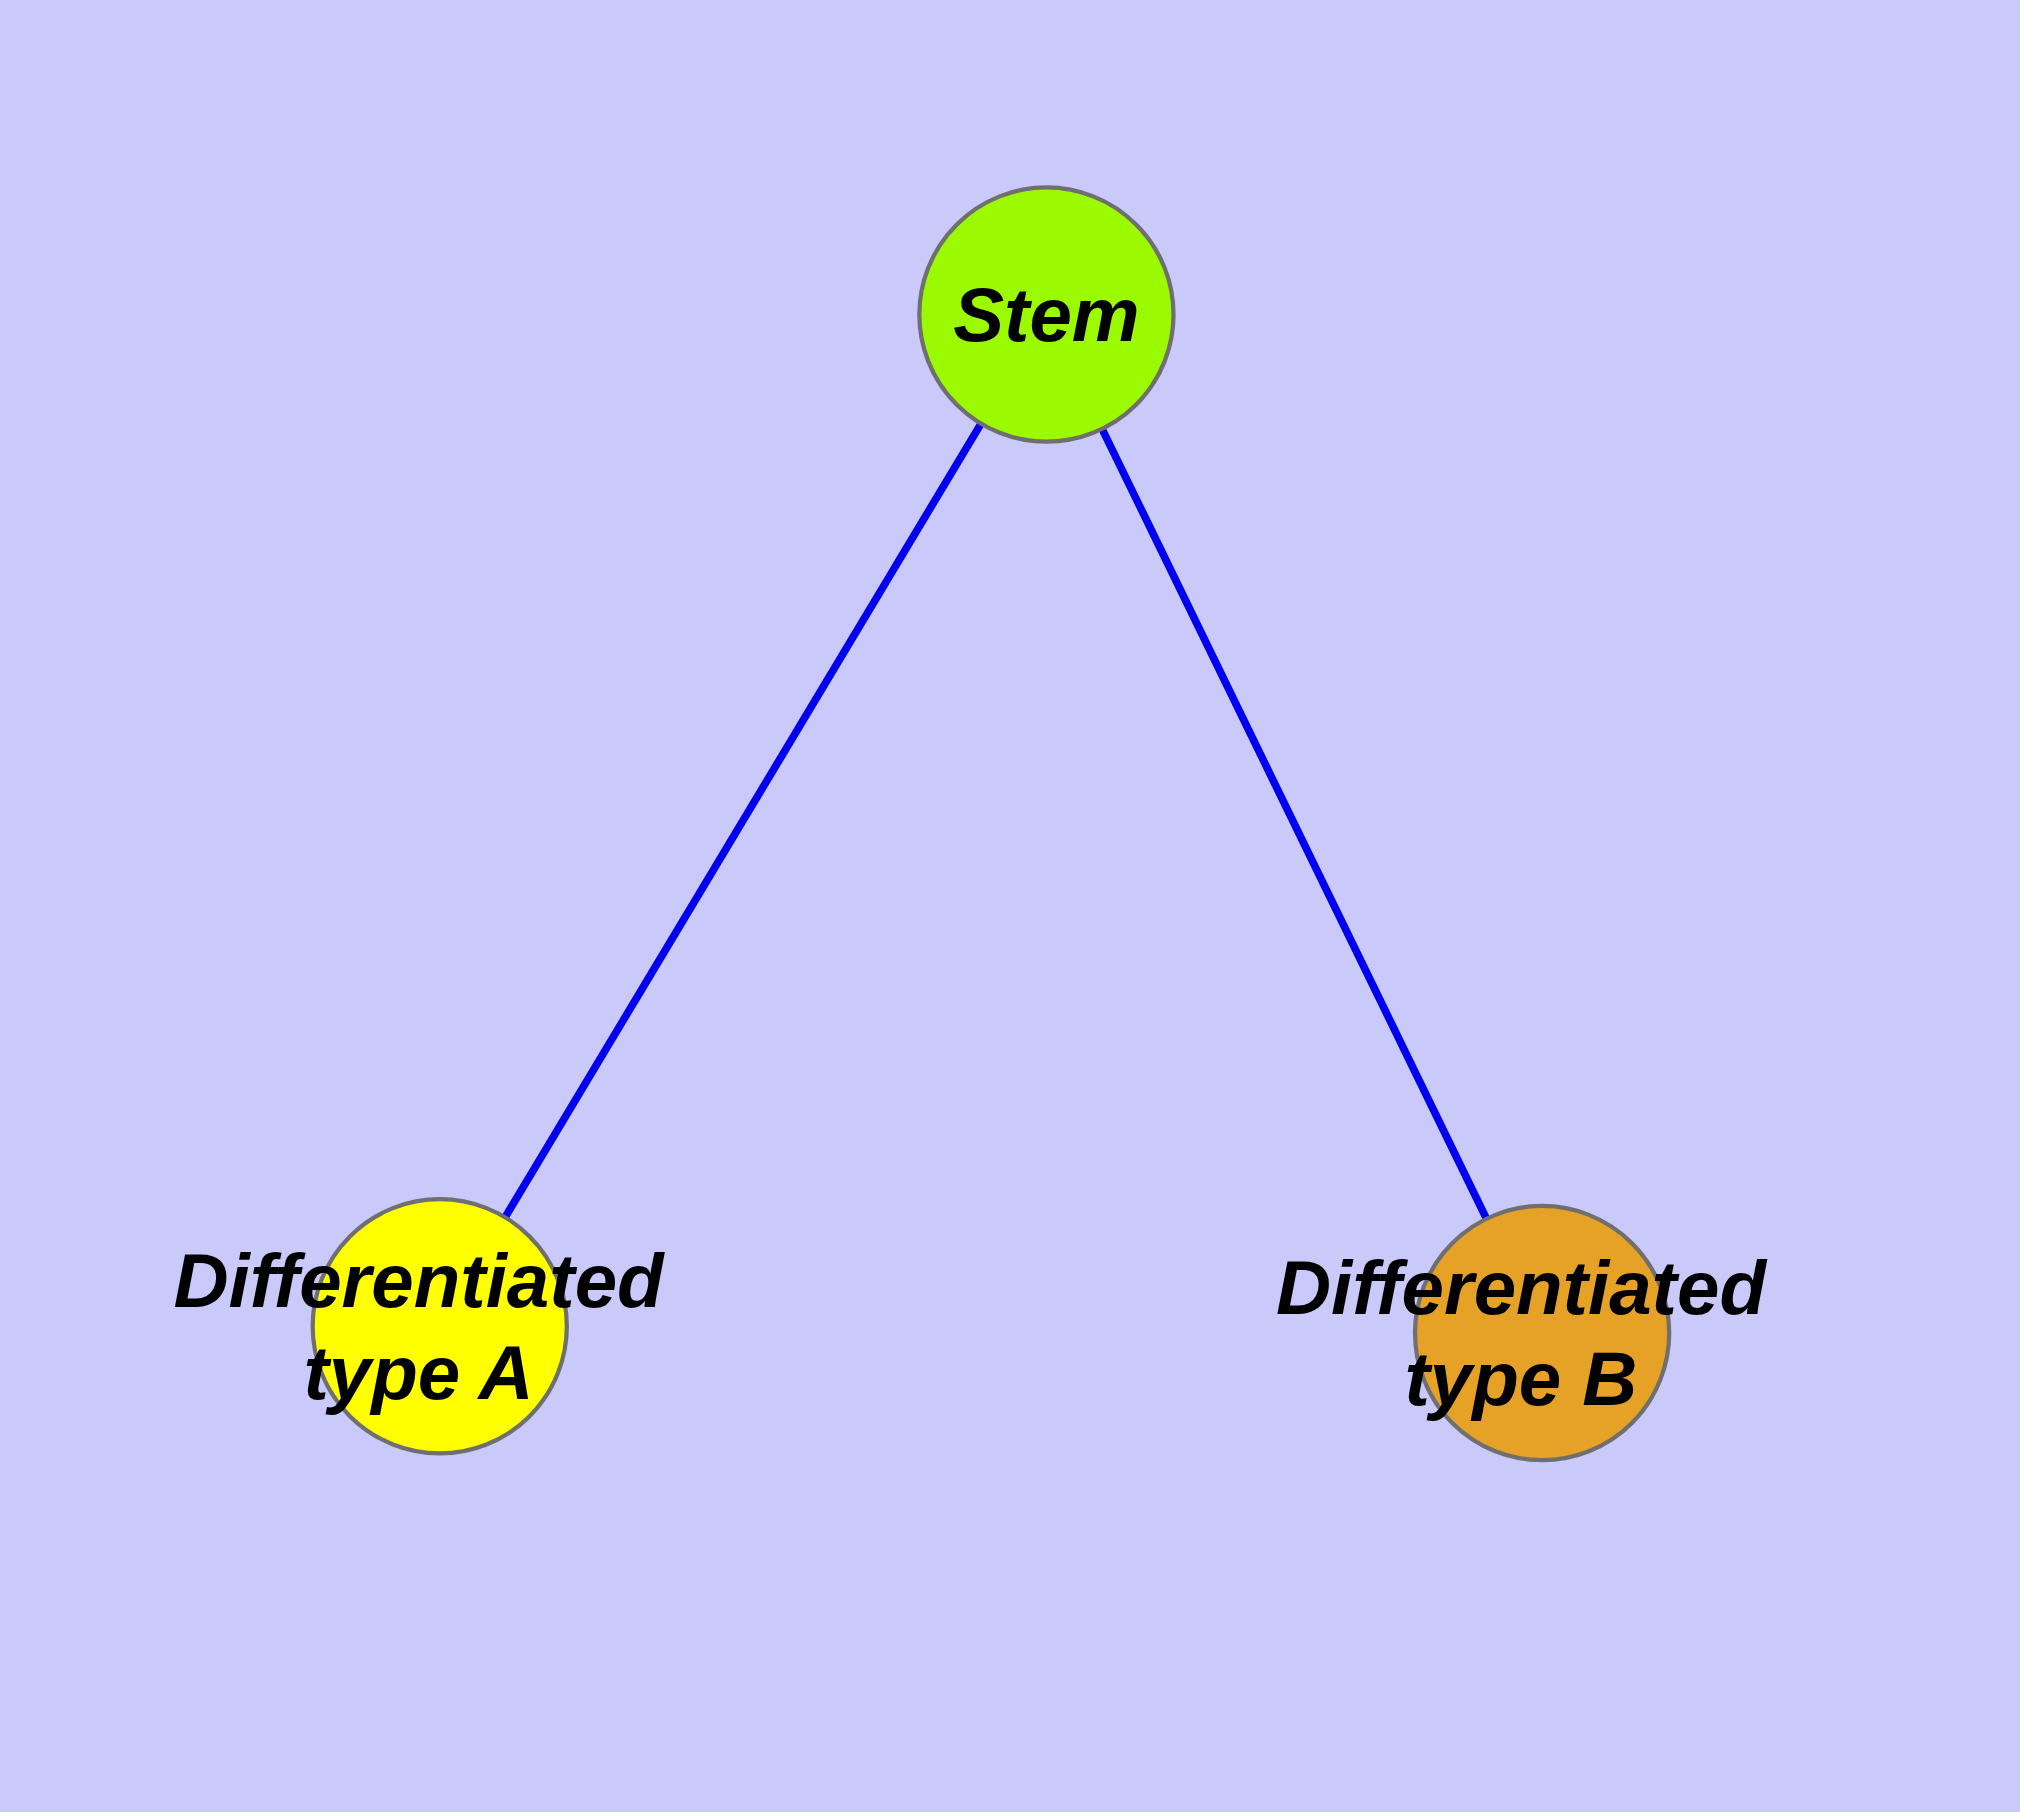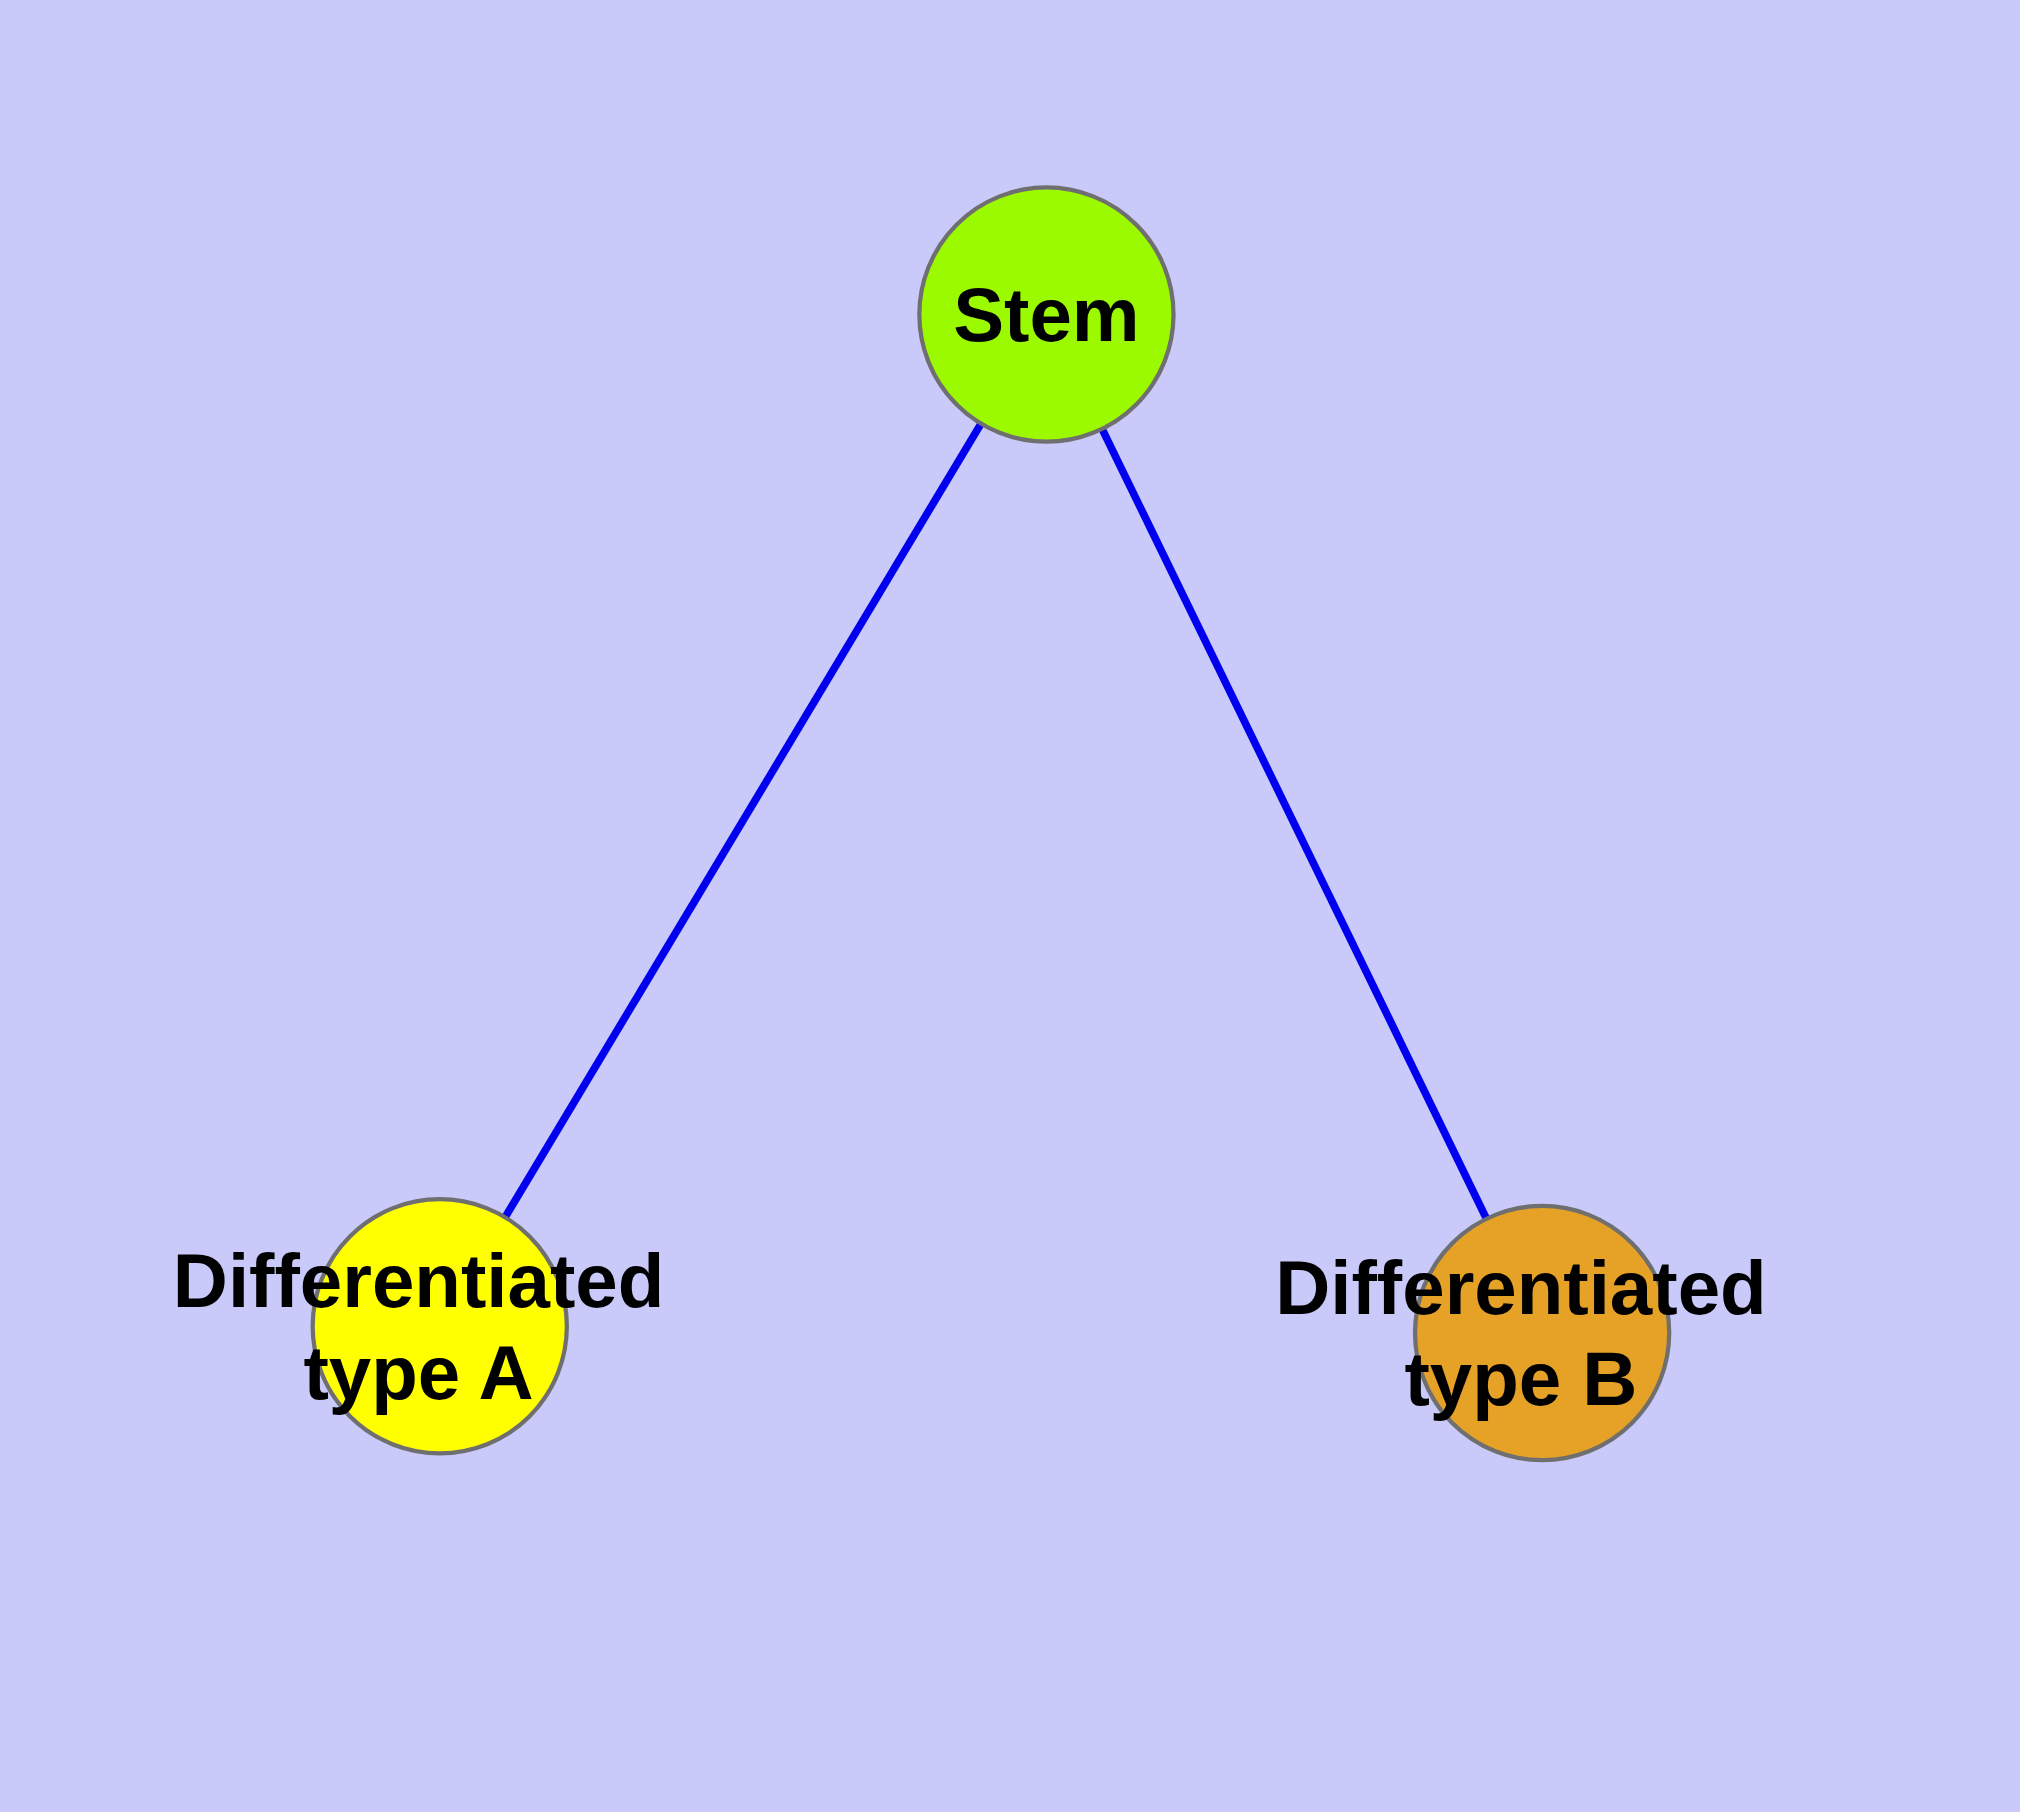--- a/index.html
+++ b/index.html
@@ -13,6 +13,7 @@
   .canvas {
     position: fixed;
     inset: 0;
+    font-style: italic;
   }
   .canvas svg {
     width: 100%;

